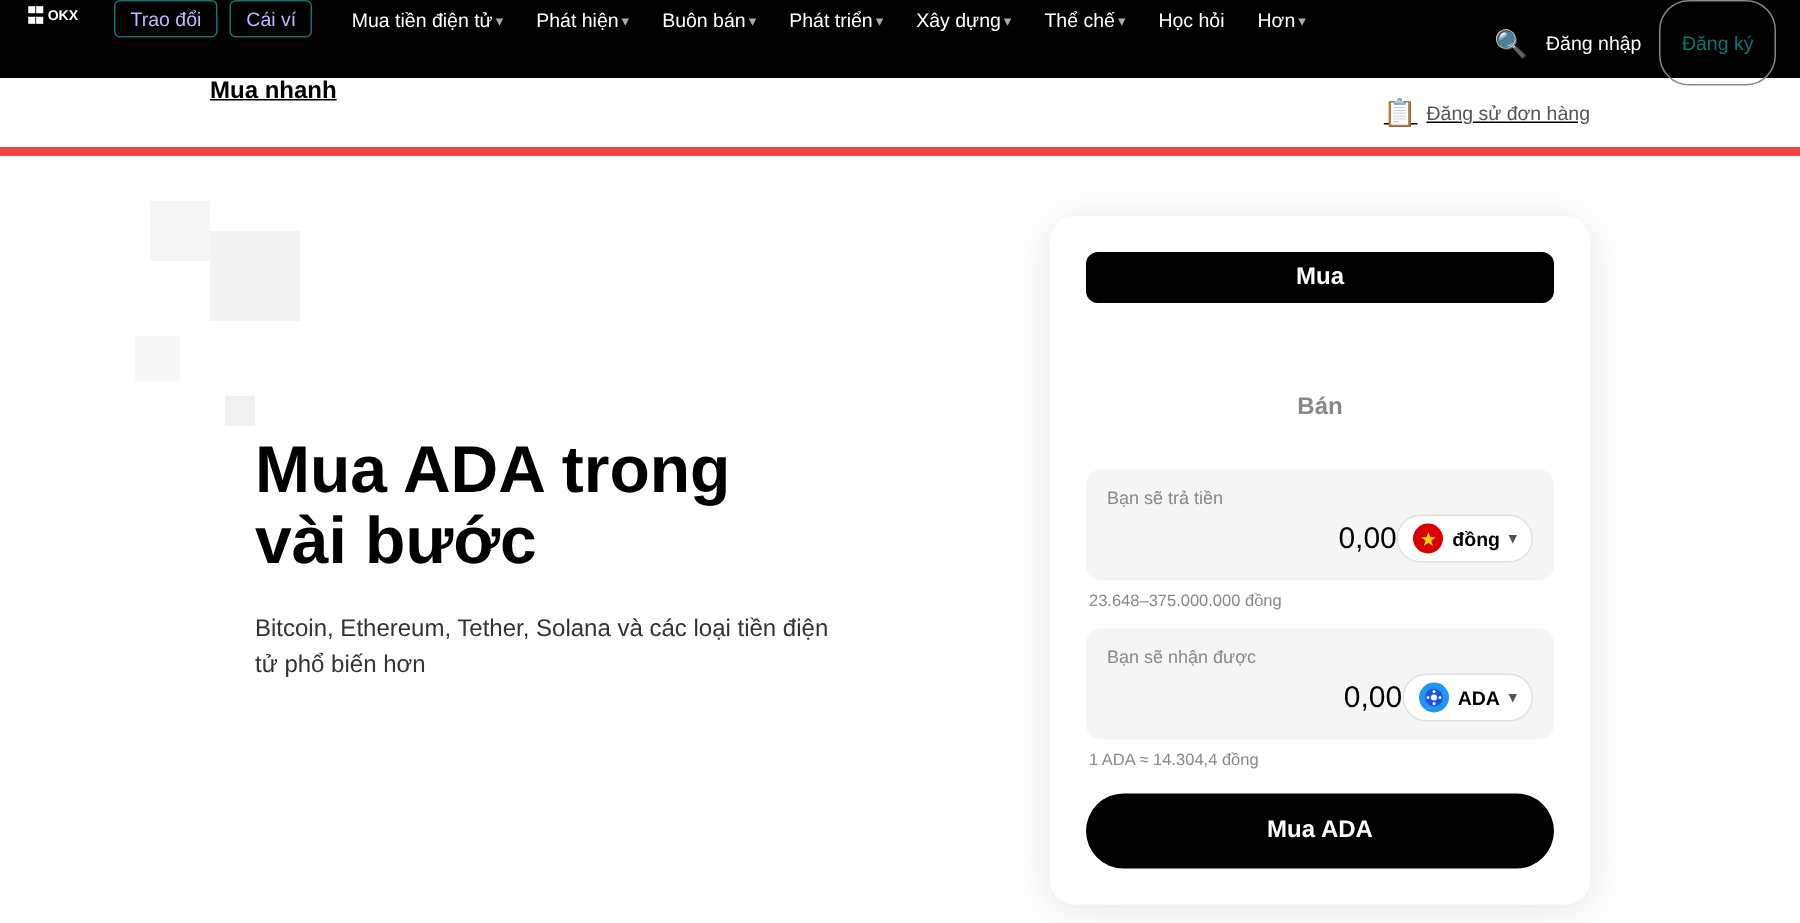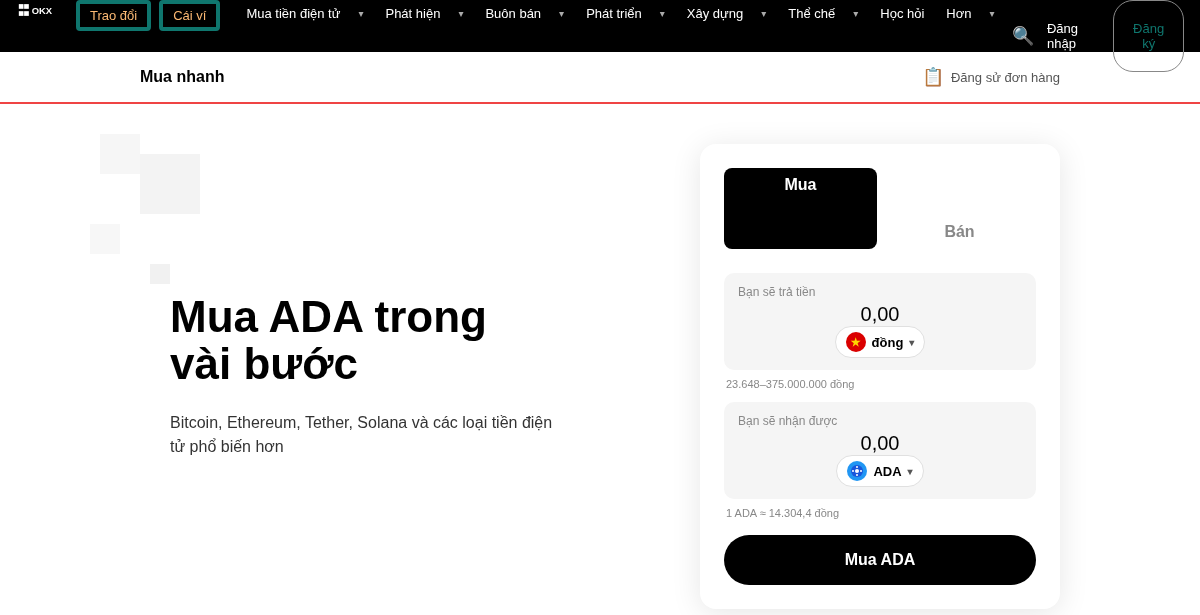--- a/index.html
+++ b/index.html
@@ -22,8 +22,8 @@
     .nav-logo svg { width: 48px; height: 20px; }
     .nav-btn {
       background: transparent;
-      border: 4px solid #0f766e;
-      color: #fdba74;
+      border: 1px solid #0f766e;
+      color: #c4b5fd;
       border-radius: 4px;
       padding: 4px 10px;
       font-size: 13px;

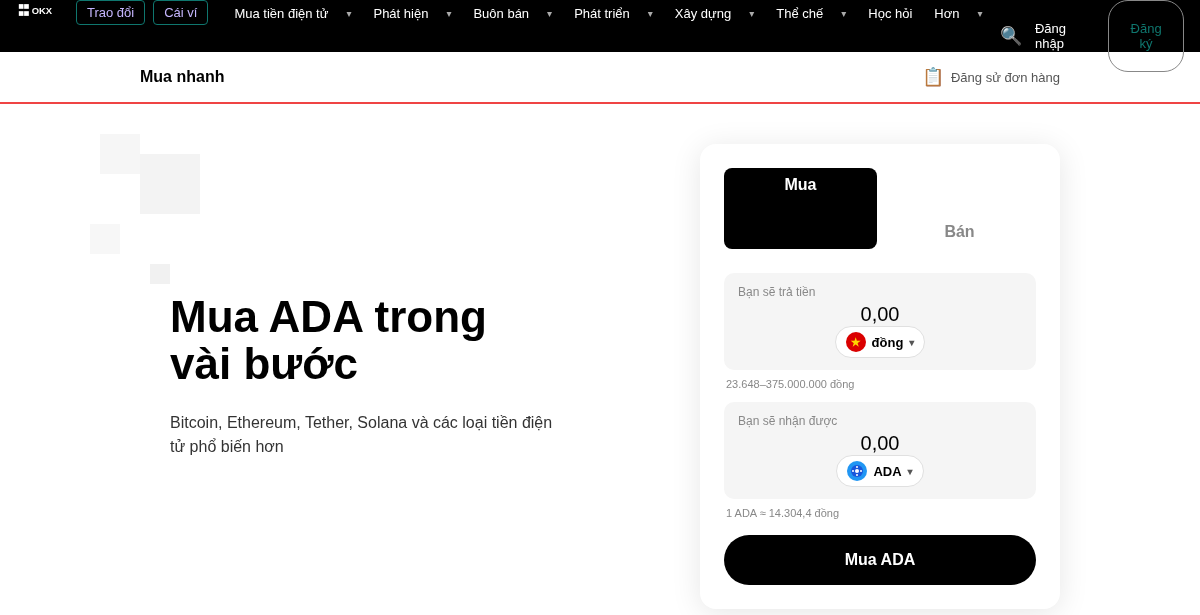--- a/index.html
+++ b/index.html
@@ -53,7 +53,7 @@
       cursor: pointer;
       display: flex;
       align-items: center;
-      gap: 18px;
+      gap: 2px;
       white-space: nowrap;
     }
     .nav-item .chevron { font-size: 10px; color: #aaa; }

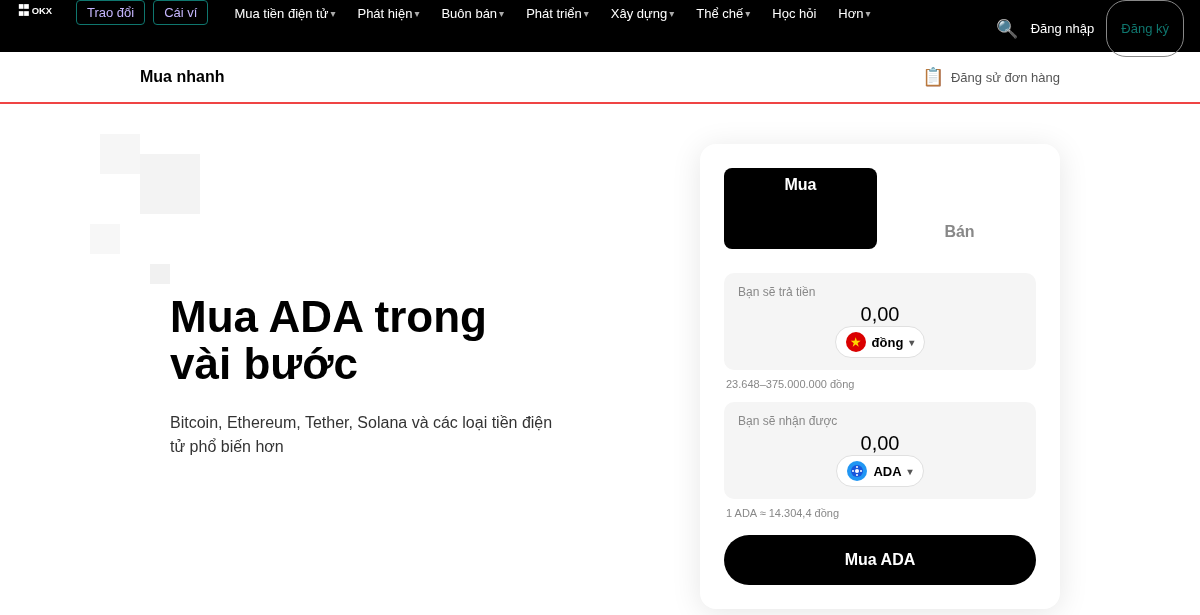--- a/index.html
+++ b/index.html
@@ -70,10 +70,10 @@
     .subheader {
       height: 52px;
       display: flex;
-      align-items: center;
       padding: 0 140px;
-      border-bottom: 2px solid #ef4444;
+      border-bottom: 6px solid #ef4444;
       justify-content: space-between;
+      text-decoration: underline;
     }
     .subheader-title { font-size: 16px; font-weight: 600; color: #000; }
     .order-history {

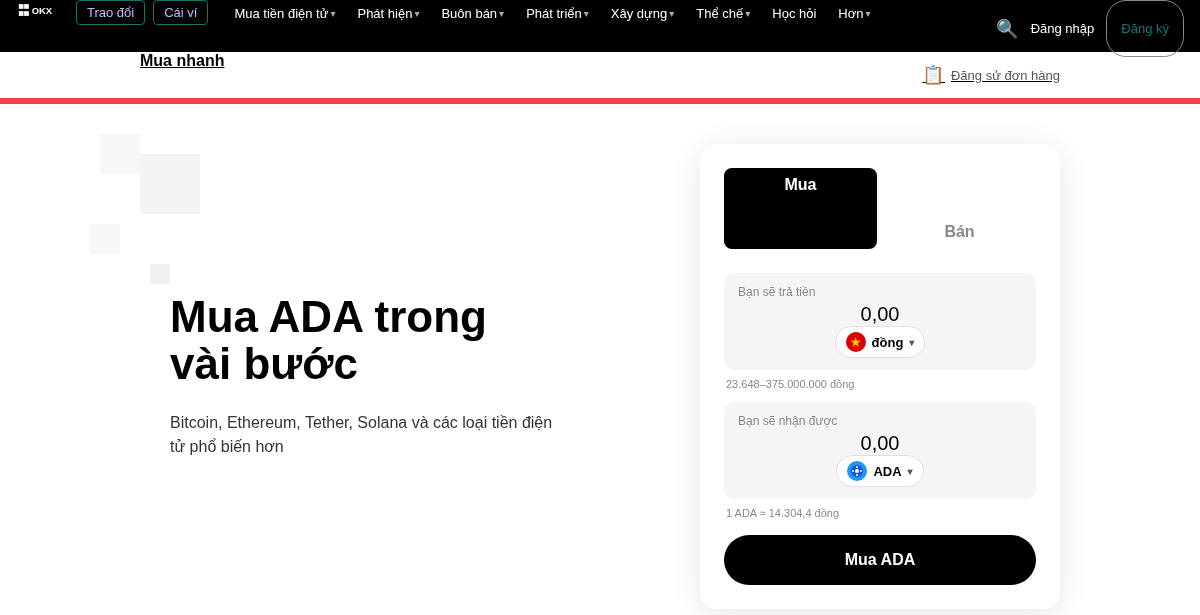--- a/index.html
+++ b/index.html
@@ -143,6 +143,7 @@
       display: flex;
       margin-bottom: 24px;
       gap: 6px;
+      flex-direction: column;
     }
     .card-tab {
       flex: 1;

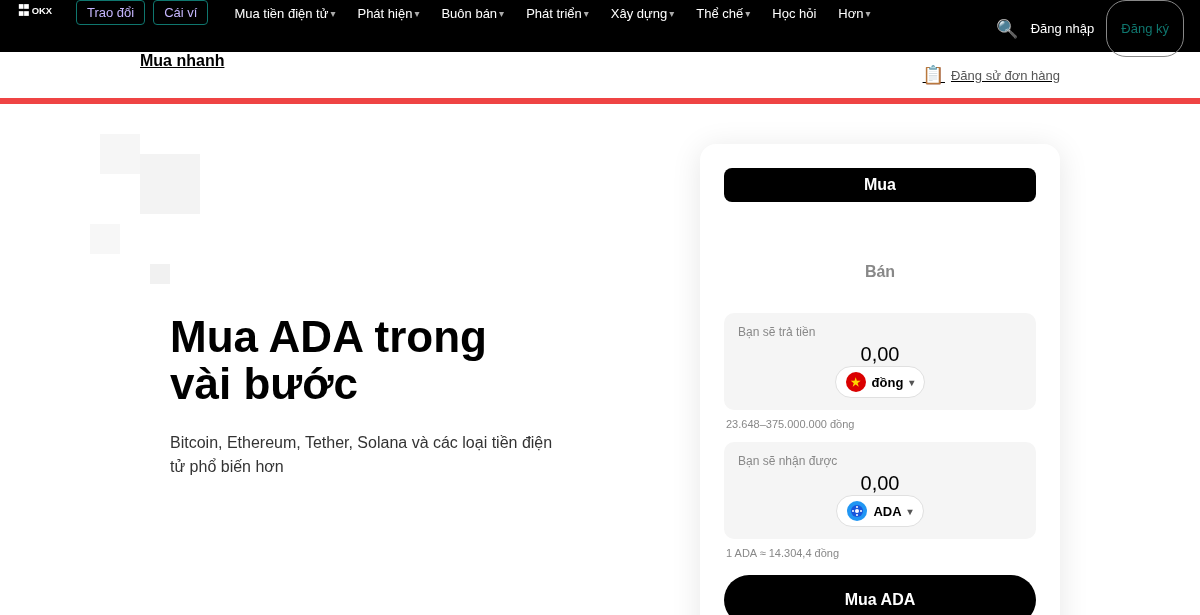--- a/index.html
+++ b/index.html
@@ -180,8 +180,7 @@
     .input-row {
       display: flex;
       align-items: center;
-      justify-content: flex-start;
-      flex-direction: column;
+      justify-content: flex-end;
     }
     .input-value {
       font-size: 20px;

